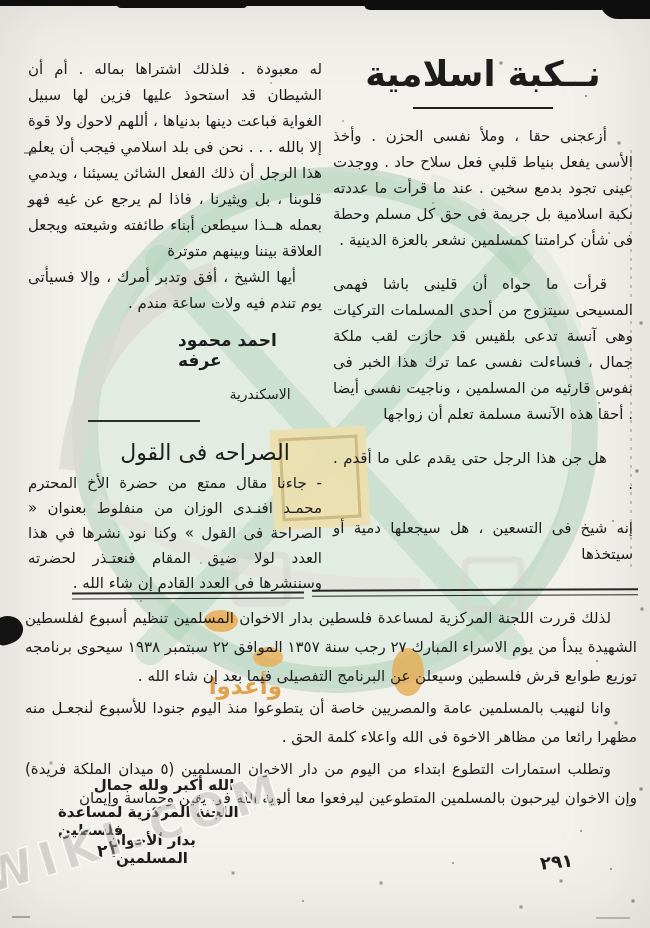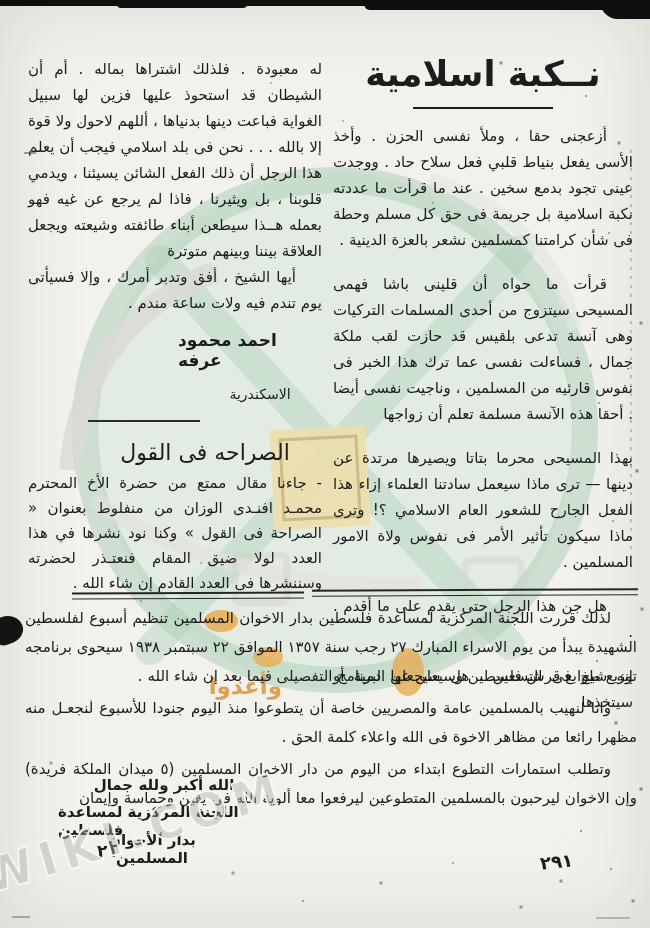--- a/index.html
+++ b/index.html
@@ -109,7 +109,6 @@
     <div class="title-rule"></div>
     <p class="body indent">أزعجنى حقا ، وملأ نفسى الحزن . وأخذ الأسى يفعل بنياط قلبي فعل سلاح حاد . ووجدت عينى تجود بدمع سخين . عند ما قرأت ما عددته نكبة اسلامية بل جريمة فى حق كل مسلم وحطة فى شأن كرامتنا كمسلمين نشعر بالعزة الدينية .</p>
     <p class="body indent">قرأت ما حواه أن قلينى باشا فهمى المسيحى سيتزوج من أحدى المسلمات التركيات وهى آنسة تدعى بلقيس قد حازت لقب ملكة جمال ، فساءلت نفسى عما ترك هذا الخبر فى نفوس قارئيه من المسلمين ، وناجيت نفسى أيضا . أحقا هذه الآنسة مسلمة تعلم أن زواجها</p>
-    <p class="body">بهذا المسيحى محرما بتاتا ويصيرها مرتدة عن دينها — ترى ماذا سيعمل سادتنا العلماء إزاء هذا الفعل الجارح للشعور العام الاسلامي ؟! وترى ماذا سيكون تأثير الأمر فى نفوس ولاة الامور المسلمين .</p>
     <p class="body indent">هل جن هذا الرجل حتى يقدم على ما أقدم . .</p>
     <p class="body">إنه شيخ فى التسعين ، هل سيجعلها دمية أو سيتخذها</p>
   </div>

